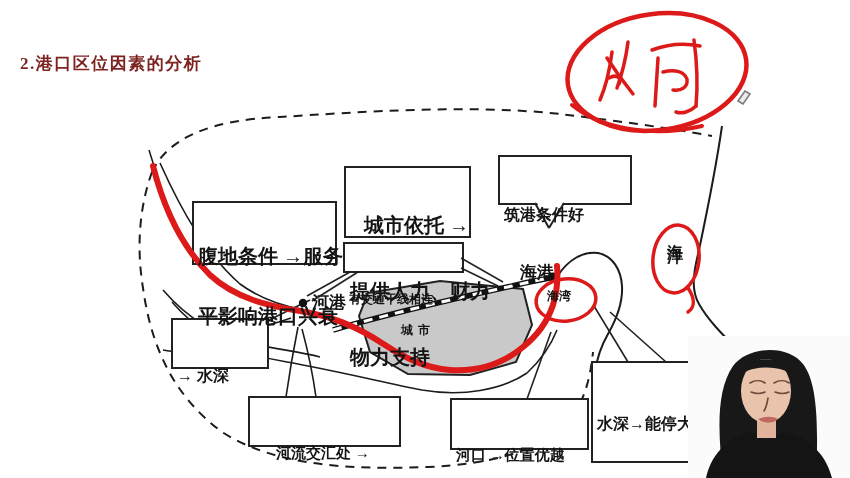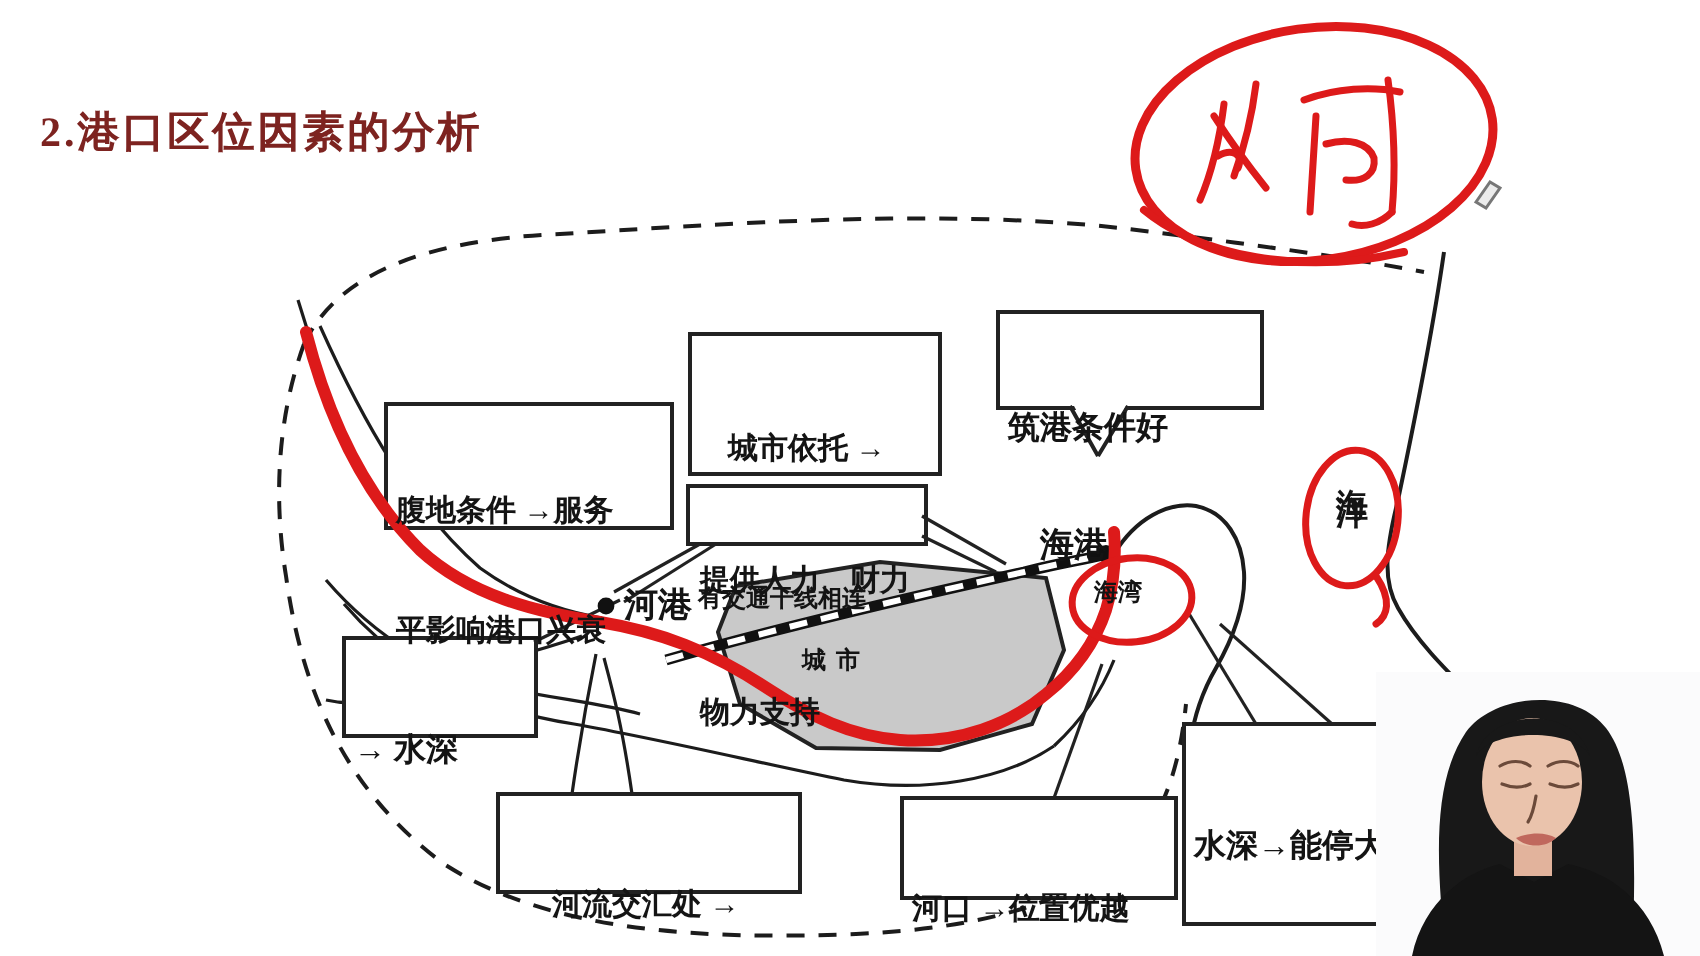--- a/index.html
+++ b/index.html
@@ -9,7 +9,7 @@
   #lines { position:absolute; left:0; top:0; z-index:1; }
   .txt { position:absolute; z-index:10; color:#141414; font-weight:700; white-space:pre; }
   .boxtxt { line-height:20px; font-size:15px; padding:4px 5px; }
-  #title { left:20px; top:52px; font-size:21px; letter-spacing:1.5px; color:#7d2320; }
+  #title { left:20px; top:52px; font-size:17px; letter-spacing:1.5px; color:#7d2320; }
   #b-hinterland { left:193px; top:202px; width:143px; }
   #b-city-support { left:345px; top:167px; width:125px; line-height:22px; padding-top:3px; }
   #b-city-support .l0 { padding-left:14px; }

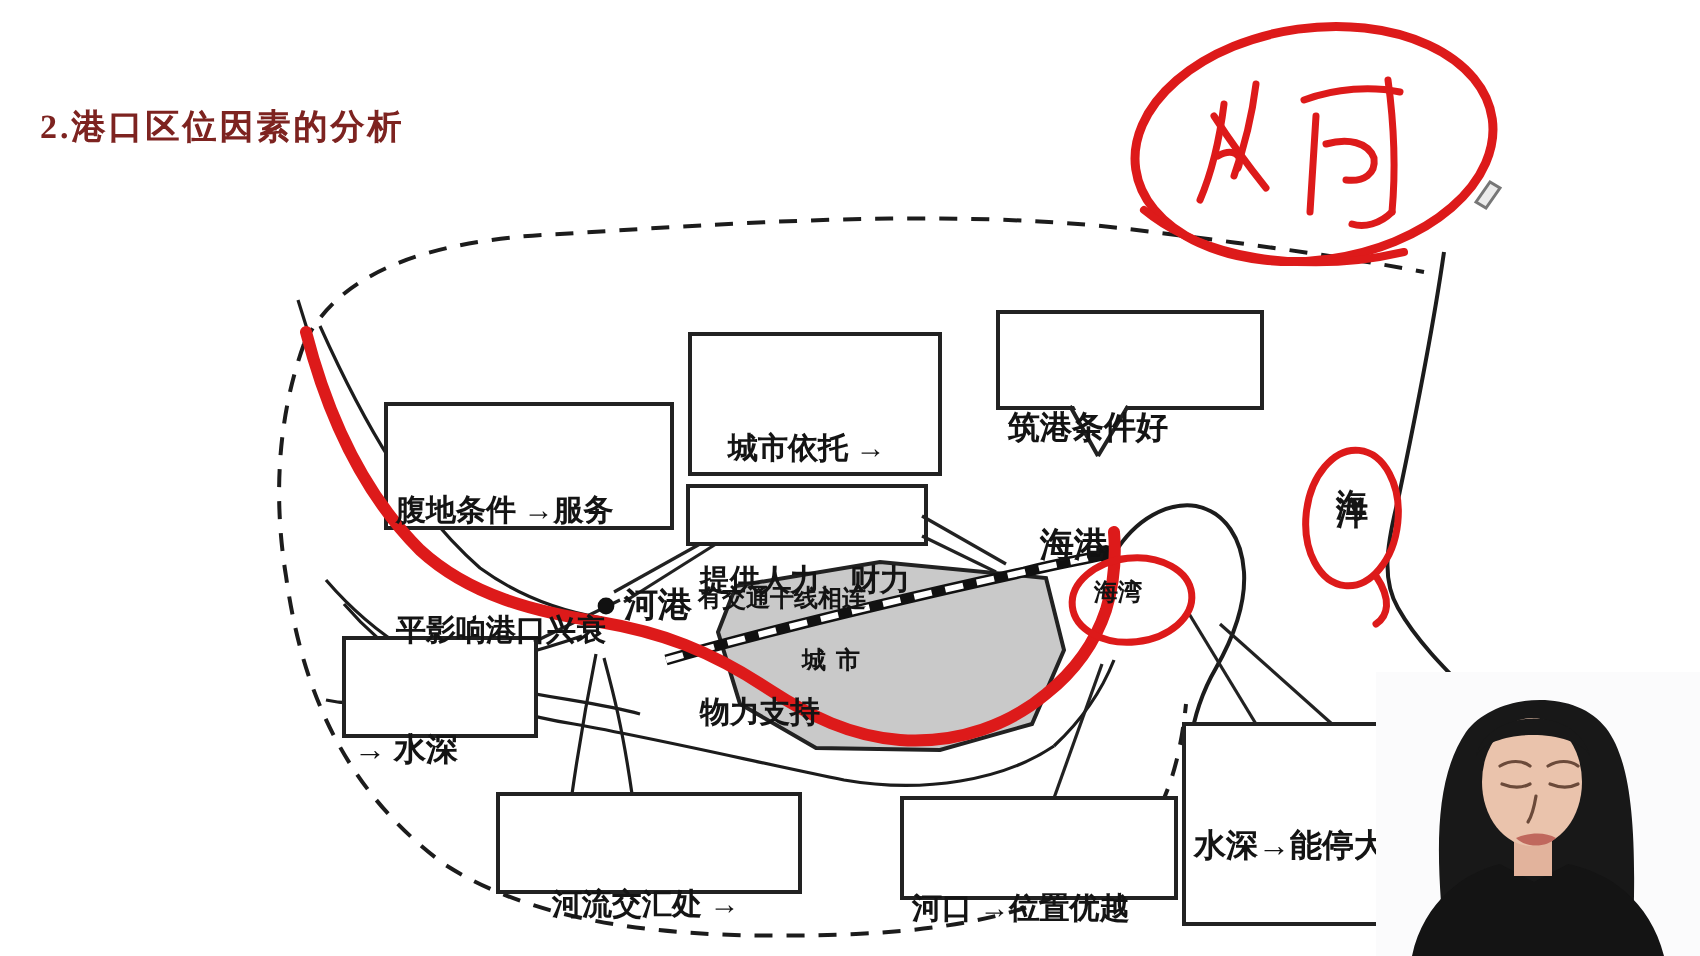--- a/index.html
+++ b/index.html
@@ -8,7 +8,7 @@
   #stage { position:relative; width:850px; height:478px; background:#fff; }
   #lines { position:absolute; left:0; top:0; z-index:1; }
   .txt { position:absolute; z-index:10; color:#141414; font-weight:700; white-space:pre; }
-  .boxtxt { line-height:20px; font-size:15px; padding:4px 5px; }
+  .boxtxt { line-height:20px; font-size:20px; padding:4px 5px; }
   #title { left:20px; top:52px; font-size:17px; letter-spacing:1.5px; color:#7d2320; }
   #b-hinterland { left:193px; top:202px; width:143px; }
   #b-city-support { left:345px; top:167px; width:125px; line-height:22px; padding-top:3px; }

